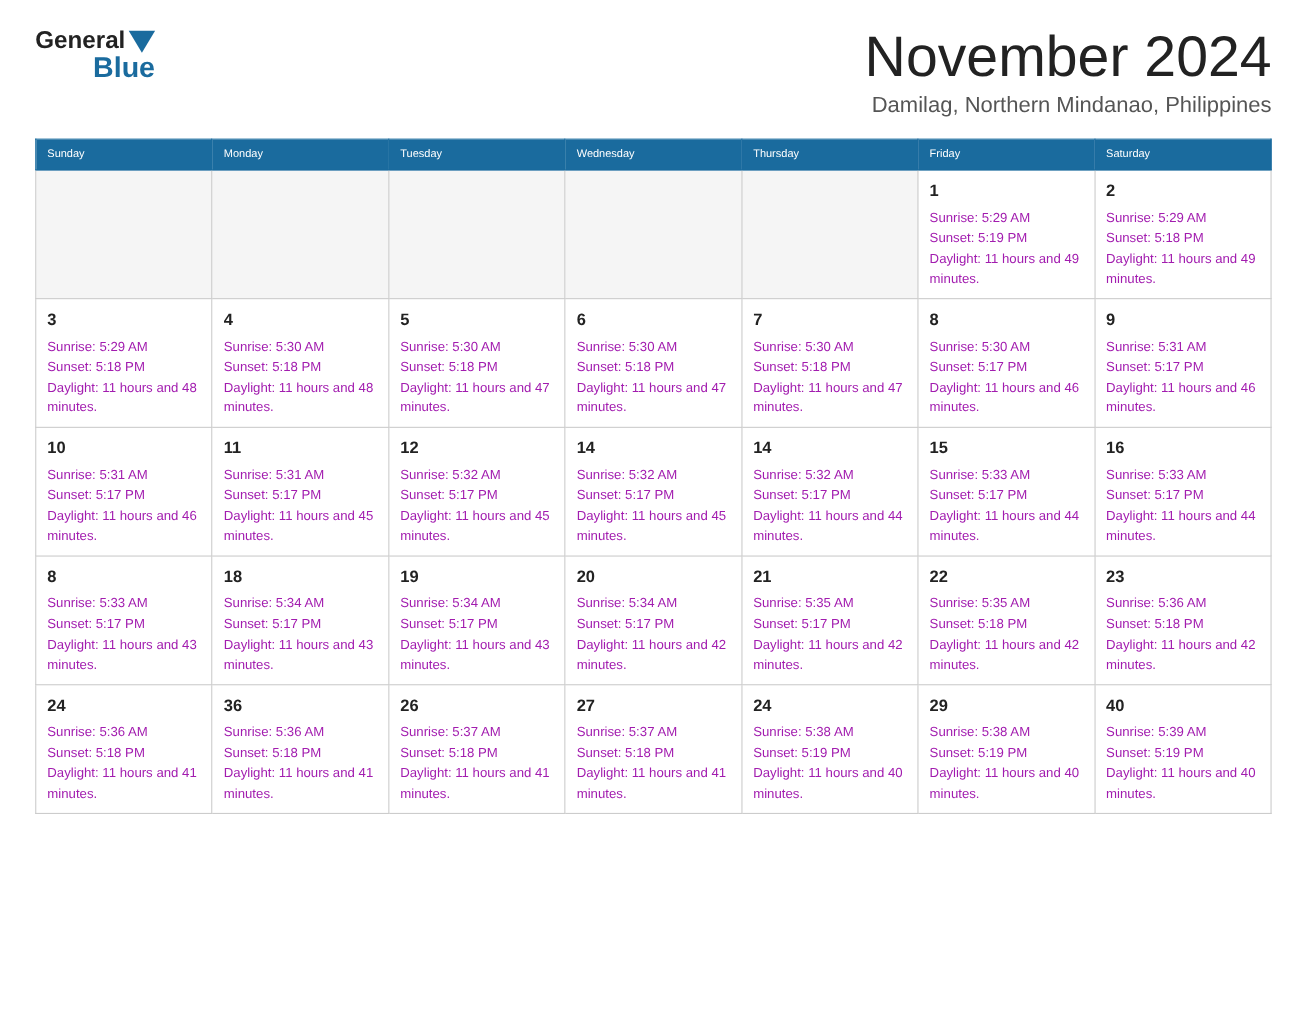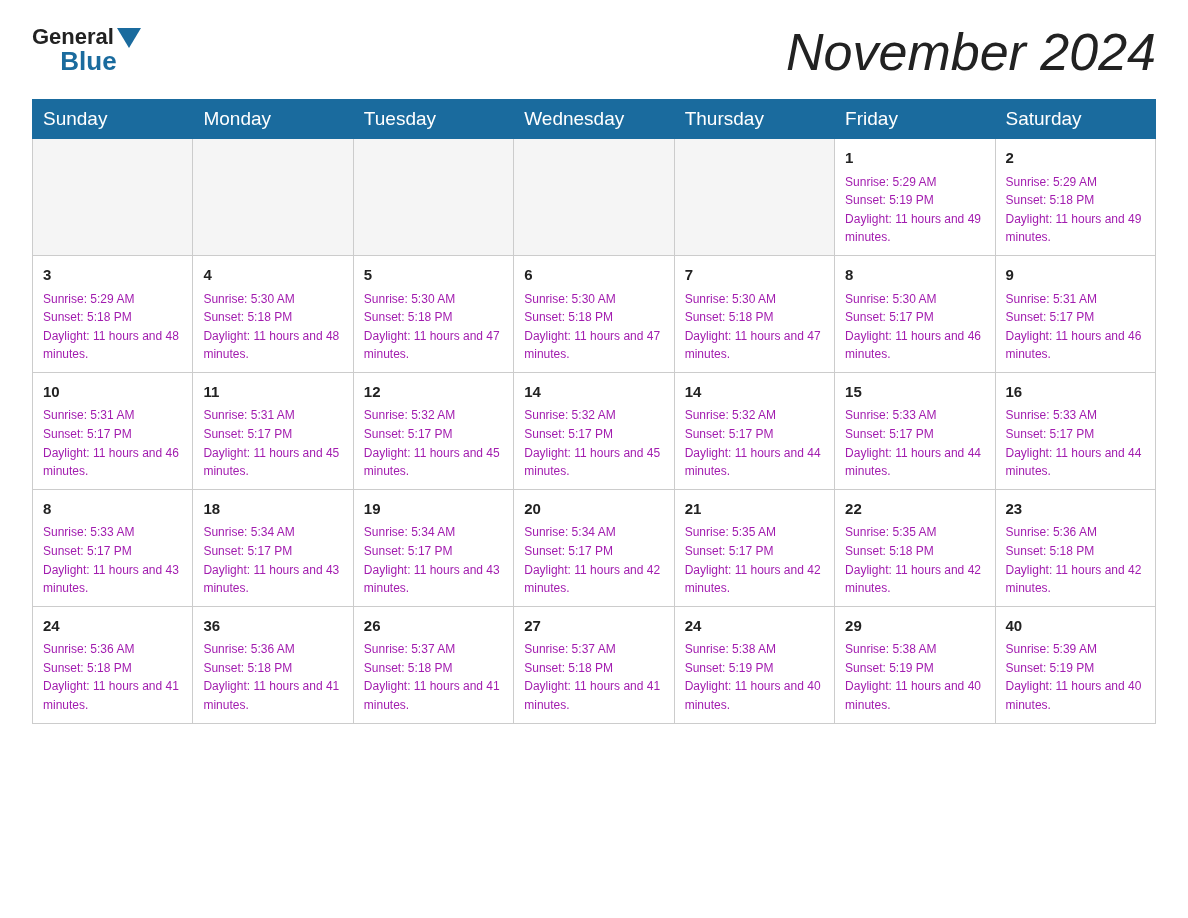--- a/index.html
+++ b/index.html
@@ -20,7 +20,7 @@
     .logo {
       display: flex;
       flex-direction: column;
-      align-items: center;
+      align-items: flex-end;
     }
     .logo-top {
       display: flex;

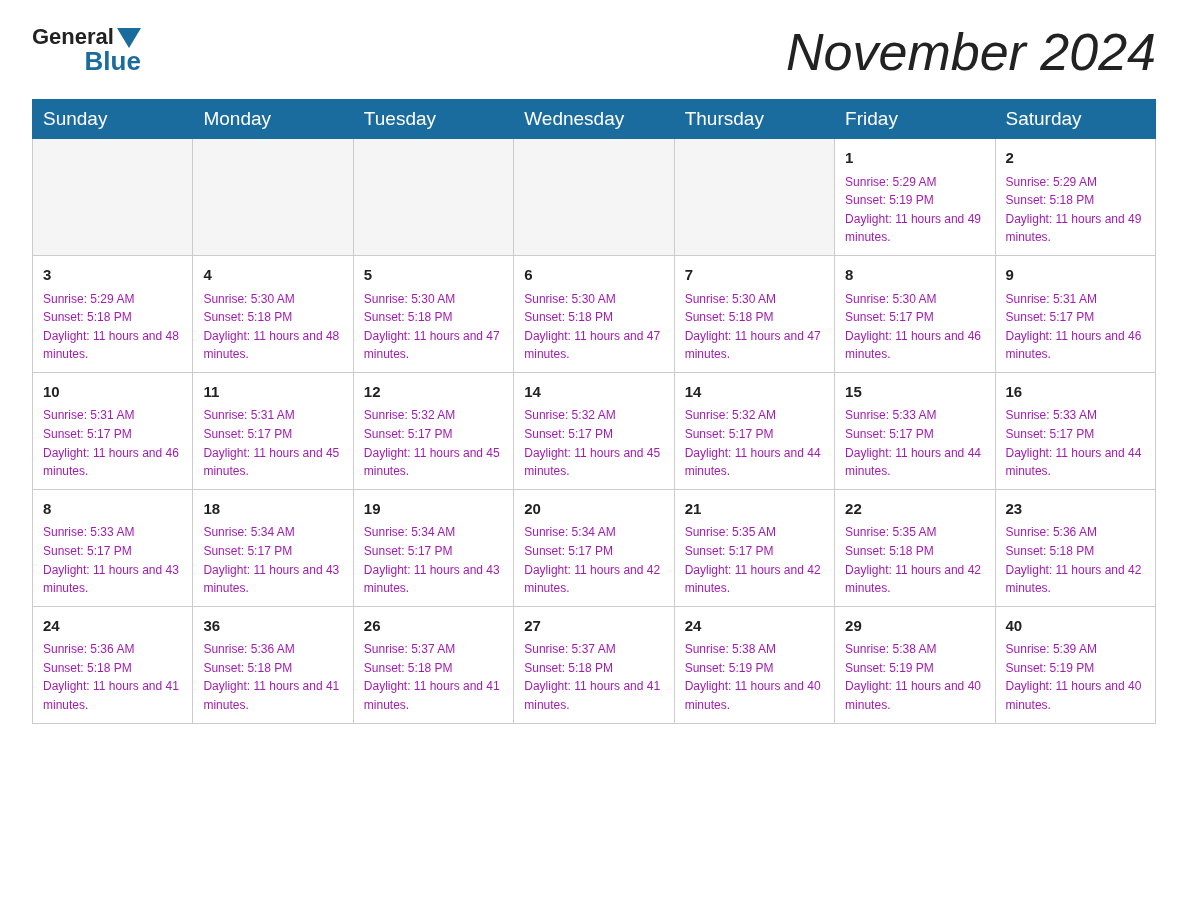--- a/index.html
+++ b/index.html
@@ -48,7 +48,6 @@
     }
     .title-area {
       text-align: right;
-      font-style: italic;
     }
     .main-title {
       font-size: 52px;

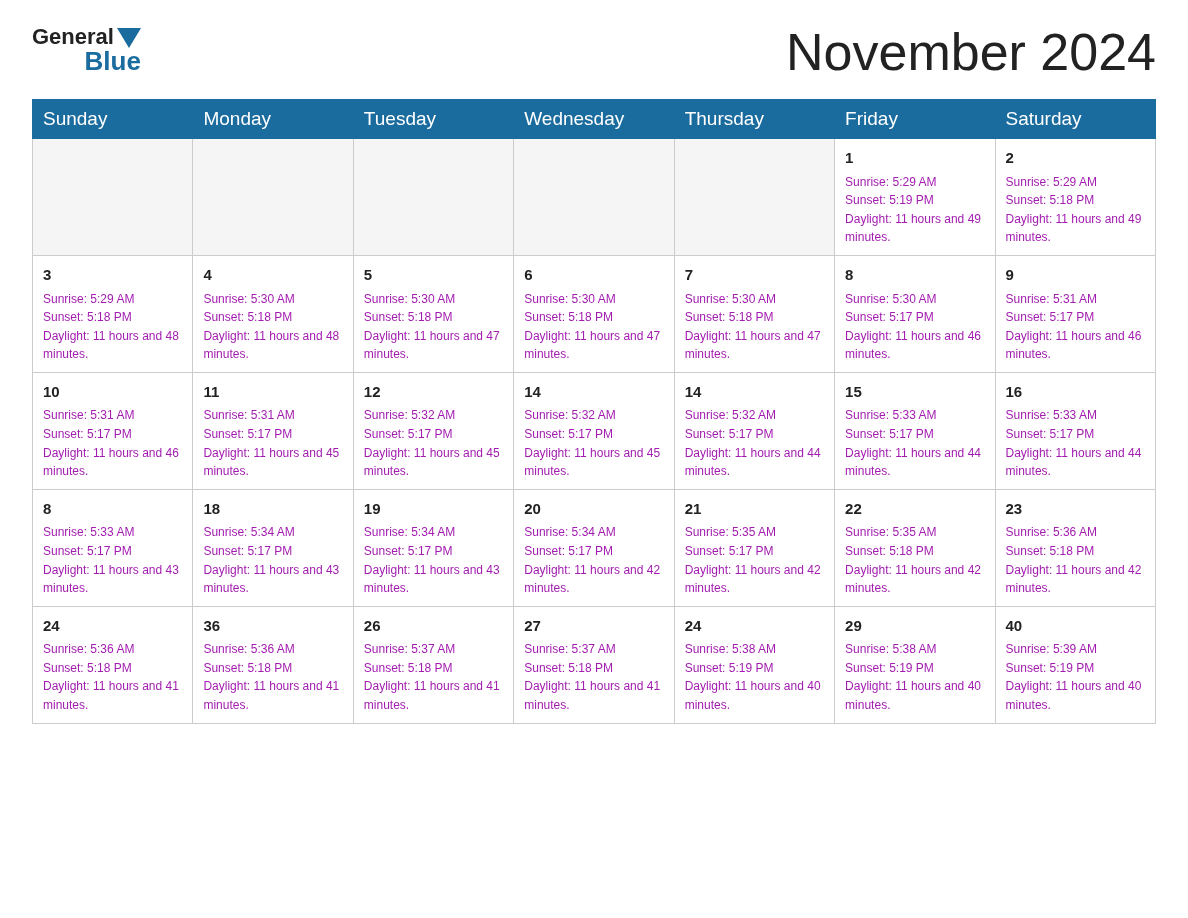--- a/index.html
+++ b/index.html
@@ -116,6 +116,7 @@
   </div>
   <div class="title-area">
     <div class="main-title">November 2024</div>
+    <div class="subtitle">Damilag, Northern Mindanao, Philippines</div>
   </div>
 </div>
 

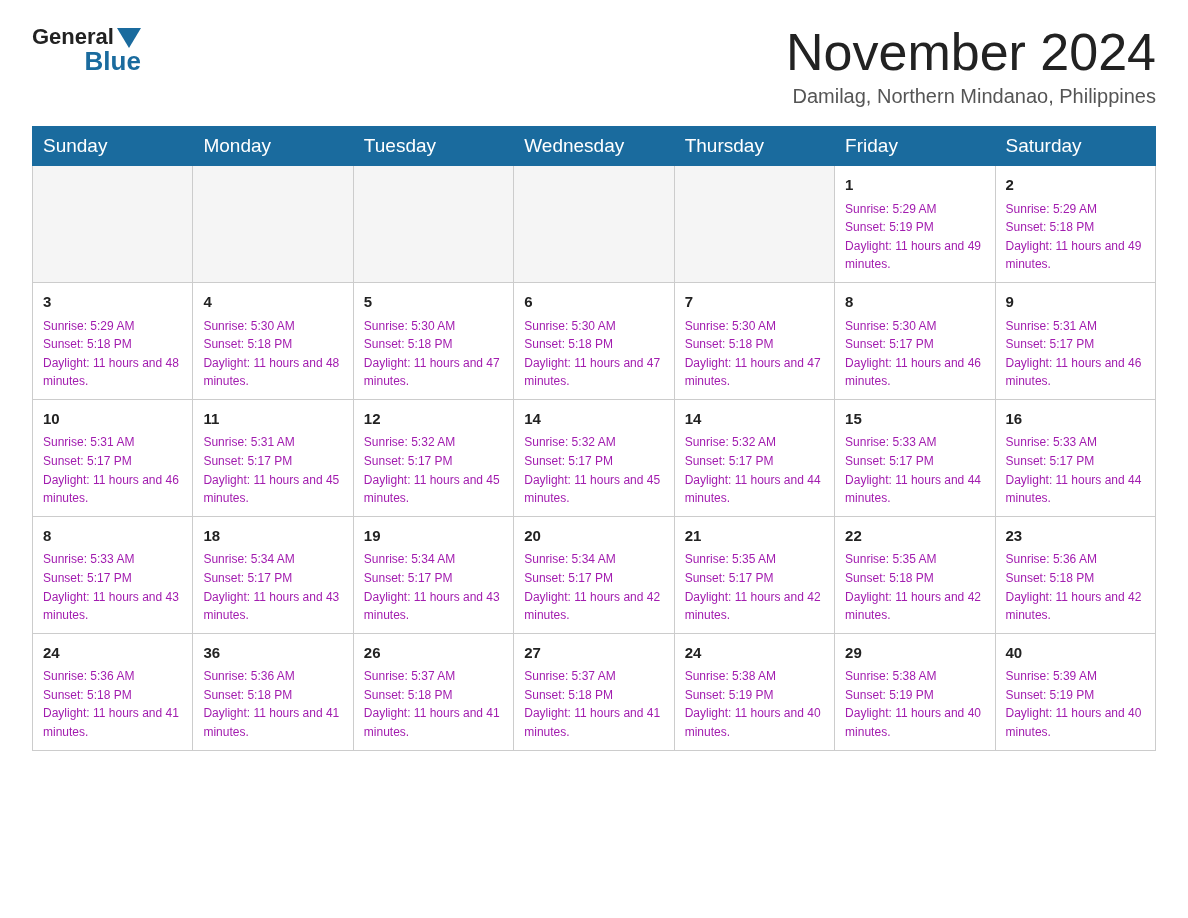--- a/index.html
+++ b/index.html
@@ -68,7 +68,7 @@
     .calendar th {
       background: #1a6b9e;
       color: #fff;
-      font-size: 19px;
+      font-size: 10px;
       font-weight: normal;
       padding: 8px 10px;
       text-align: left;

